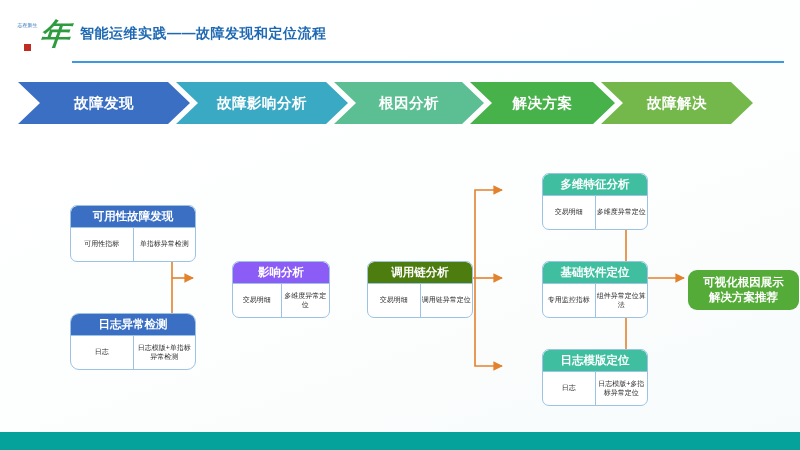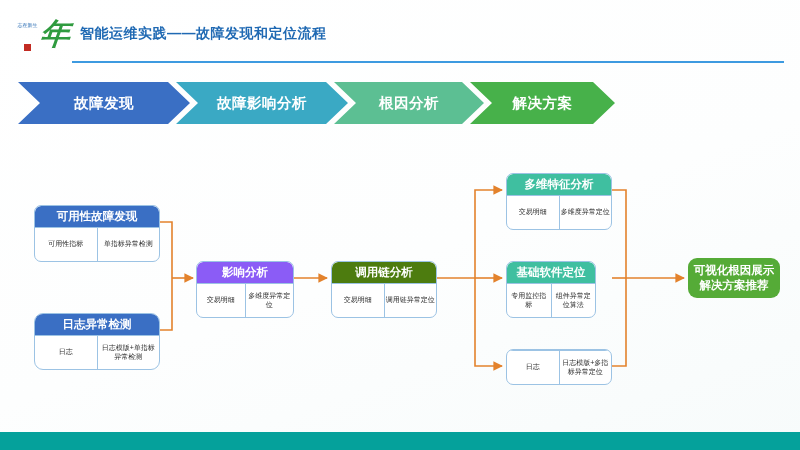--- a/index.html
+++ b/index.html
@@ -209,6 +209,9 @@
       <div class="chev" style="left: 452px; width: 145px; background: rgb(71, 177, 74);">
         <span>解决方案</span>
       </div>
+      <div class="chev" style="left: 583px; width: 152px; background: rgb(116, 184, 75);">
+        <span>故障解决</span>
+      </div>
     </div>
 
   <svg id="flow" viewBox="0 0 800 450" xmlns="http://www.w3.org/2000/svg">

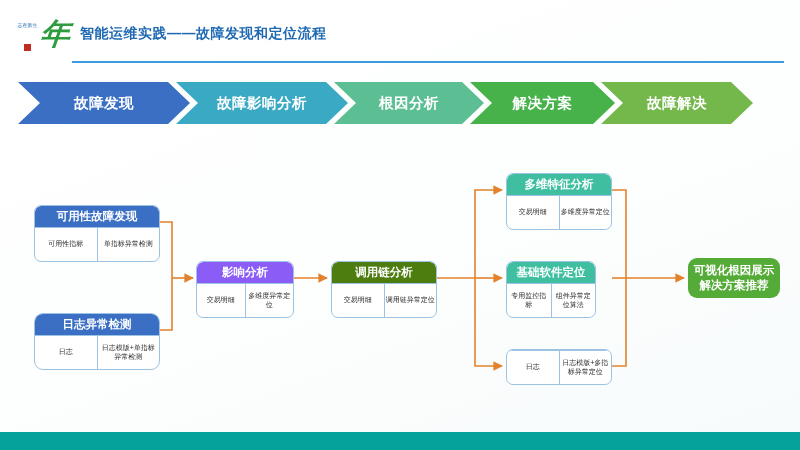--- a/index.html
+++ b/index.html
@@ -122,6 +122,7 @@
     border-radius: 7px;
     background: #ffffff;
     overflow: hidden;
+    margin-left: 36px;
   }
   .node .head {
     height: 21px;

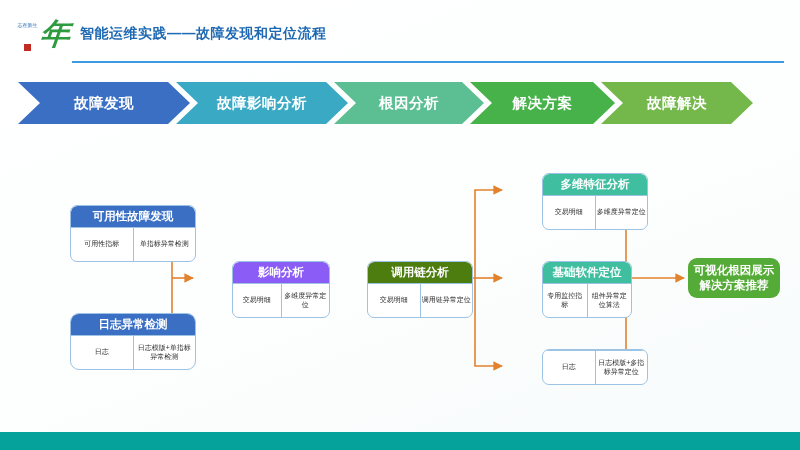--- a/index.html
+++ b/index.html
@@ -277,7 +277,7 @@
           <div class="cell">多维度异常定位</div>
         </div>
       </div>
-      <div class="node" style="left: 506px; top: 261px; width: 90px;">
+      <div class="node" style="left: 506px; top: 261px; width: 106px;">
         <div class="head" style="background: rgb(63, 191, 160);">基础软件定位</div>
         <div class="cells">
           <div class="cell">专用监控指标</div>

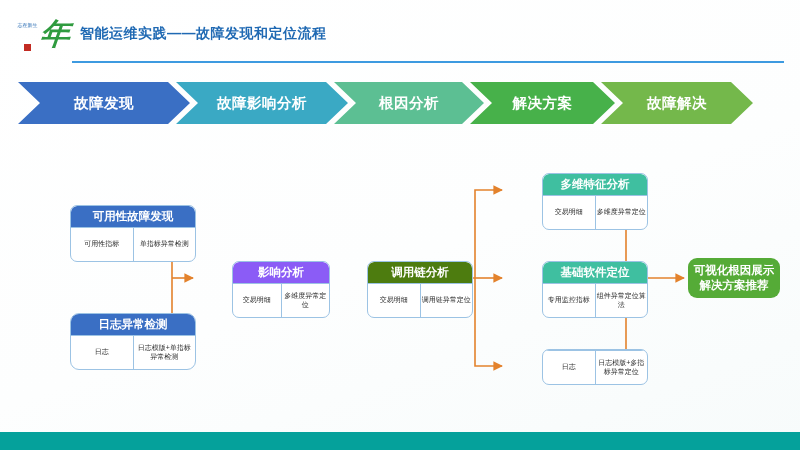--- a/index.html
+++ b/index.html
@@ -290,7 +290,7 @@
           <div class="cell">日志模版+多指标异常定位</div>
         </div>
       </div>
-      <div class="leaf" style="left: 688px; top: 258px; width: 92px; height: 40px; background: rgb(85, 171, 55);">可视化根因展示
+      <div class="leaf" style="left: 688px; top: 270px; width: 111px; height: 40px; background: rgb(85, 171, 55);">可视化根因展示
 解决方案推荐</div>
     </div>
 

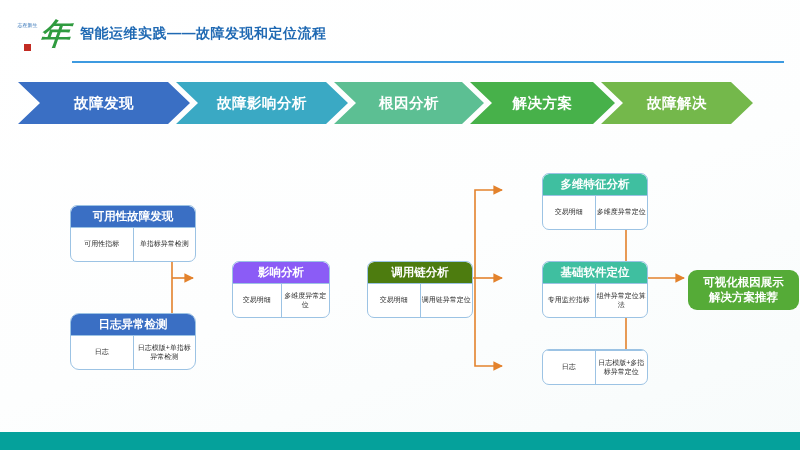--- a/index.html
+++ b/index.html
@@ -285,6 +285,7 @@
         </div>
       </div>
       <div class="node" style="left: 506px; top: 349px; width: 106px;">
+        <div class="head" style="background: rgb(63, 191, 160);">日志模版定位</div>
         <div class="cells">
           <div class="cell">日志</div>
           <div class="cell">日志模版+多指标异常定位</div>

